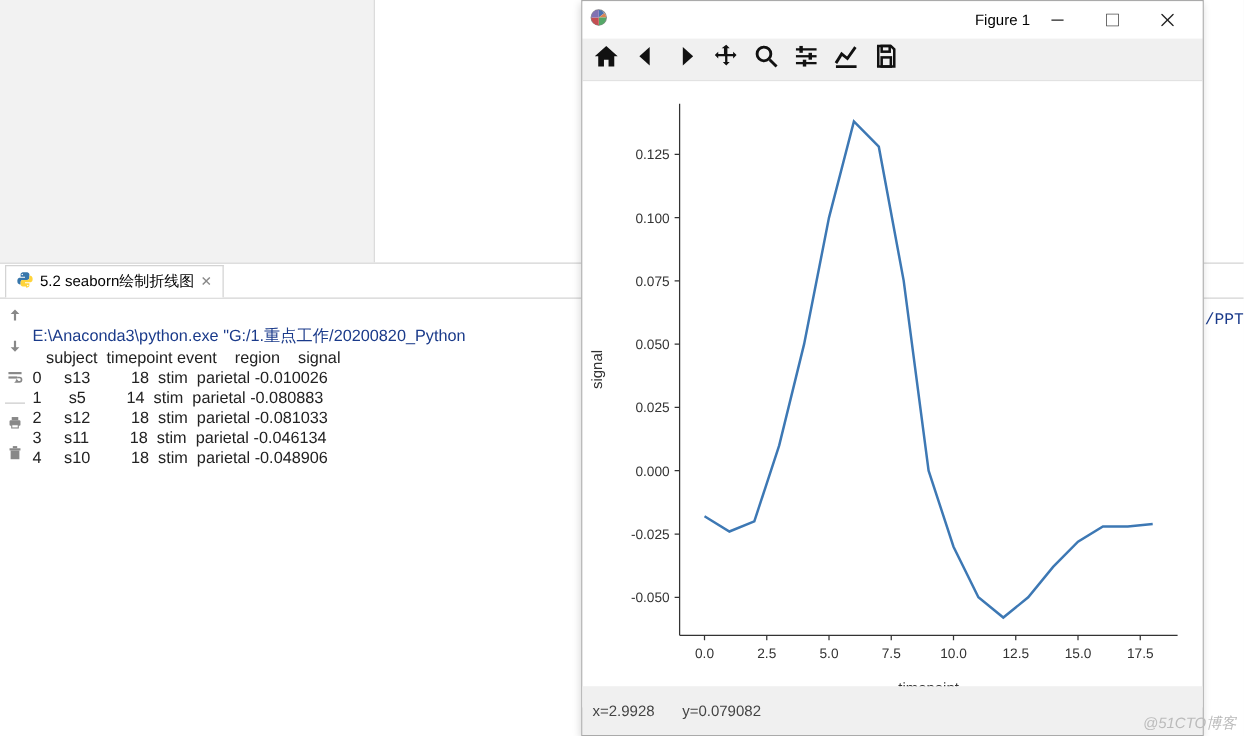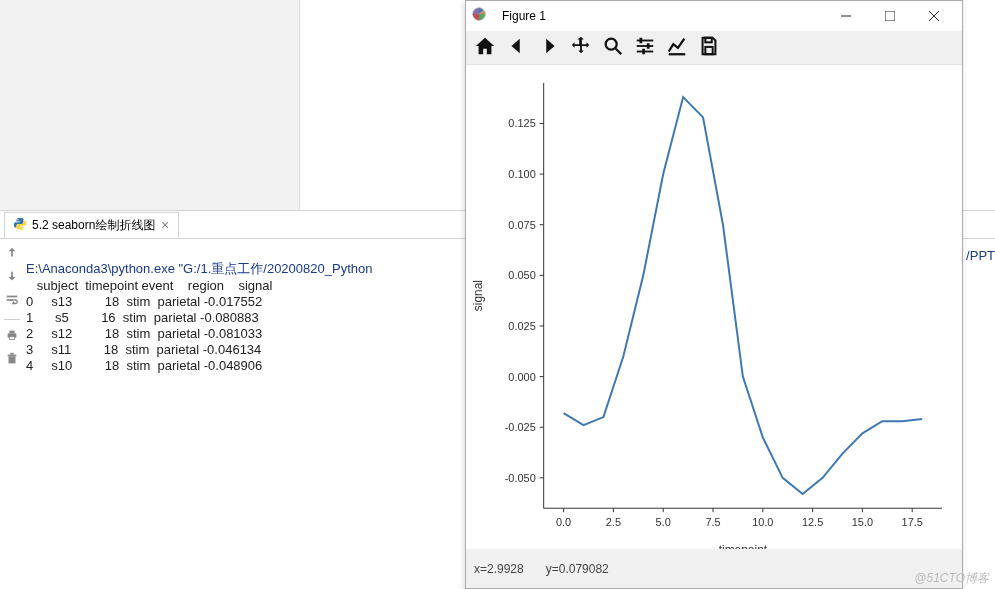--- a/index.html
+++ b/index.html
@@ -27,7 +27,7 @@
   .figwin { position: absolute; left: 465px; top: 0; width: 498px; height: 589px; background: #f0f0f0; border: 1px solid #aaa; box-shadow: -1px 2px 6px rgba(0,0,0,0.15); }
   .titlebar { height: 30px; background: #fff; display: flex; align-items: center; padding: 0 6px; }
   .titlebar .ico svg { width: 14px; height: 14px; }
-  .titlebar .title { font-size: 12px; margin-left: 16px; flex: 1; }
+  .titlebar .title { font-size: 12px; margin-left: 16px; flex: 1; text-align: right; }
   .winbtn { width: 44px; height: 30px; display: flex; align-items: center; justify-content: center; }
   .winbtn svg { width: 10px; height: 10px; stroke: #222; stroke-width: 1; fill: none; }
 

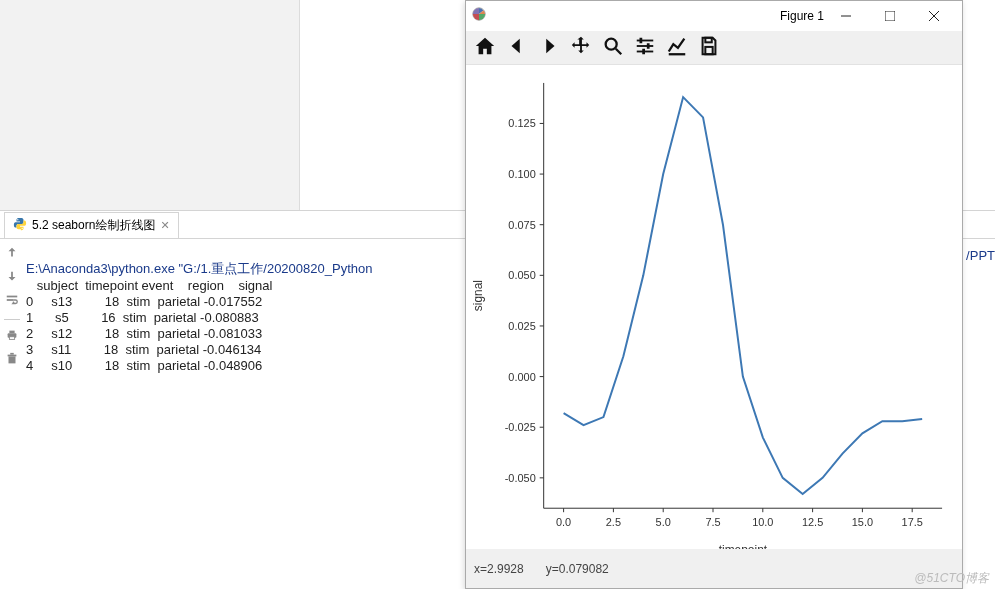--- a/index.html
+++ b/index.html
@@ -21,7 +21,7 @@
   .gutter .sep { width: 16px; height: 1px; background: #ccc; margin: 2px 0; }
   .console { padding: 6px 2px; font-family: Consolas, "Courier New", monospace; font-size: 13px; color: #222; white-space: pre; }
   .cmd { color: #1a3a8a; margin-top: 36px; }
-  .path-tail { position: absolute; right: 0; top: 248px; color: #1a3a8a; font-family: Liberation Sans, sans-serif; font-size: 13px; }
+  .path-tail { position: absolute; right: 0; top: 248px; color: #1a3a8a; font-family: Liberation Mono, monospace; font-size: 13px; }
 
   
   .figwin { position: absolute; left: 465px; top: 0; width: 498px; height: 589px; background: #f0f0f0; border: 1px solid #aaa; box-shadow: -1px 2px 6px rgba(0,0,0,0.15); }

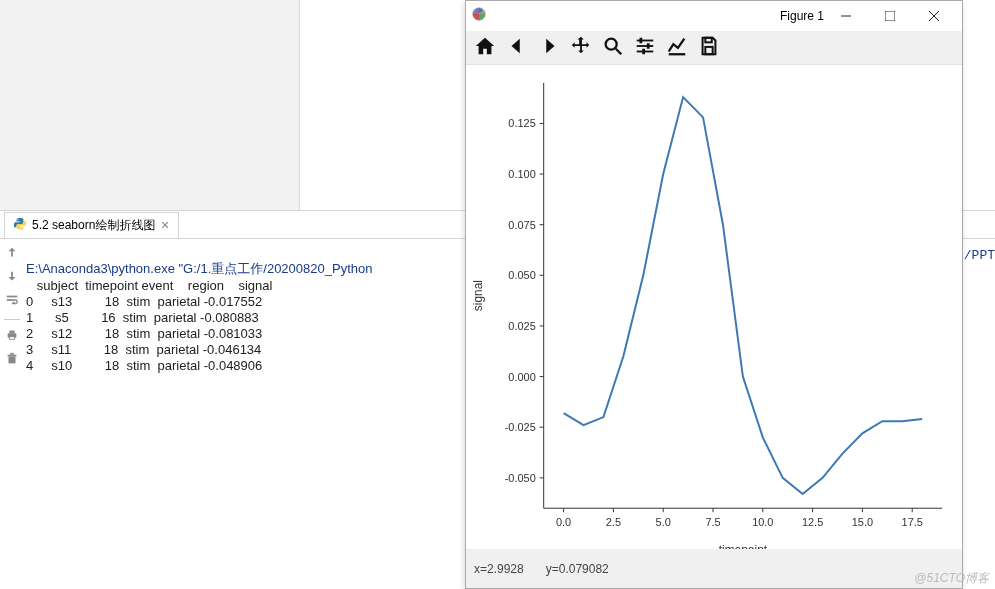--- a/index.html
+++ b/index.html
@@ -92,7 +92,7 @@
     <div class="console">
 <span class="cmd">E:\Anaconda3\python.exe "G:/1.重点工作/20200820_Python</span>
 <span>   subject  timepoint event    region    signal</span>
-<span>0     s13         18  stim  parietal -0.017552</span>
+<span>0     s13         18  stim  parietal -0.010026</span>
 <span>1      s5         16  stim  parietal -0.080883</span>
 <span>2     s12         18  stim  parietal -0.081033</span>
 <span>3     s11         18  stim  parietal -0.046134</span>

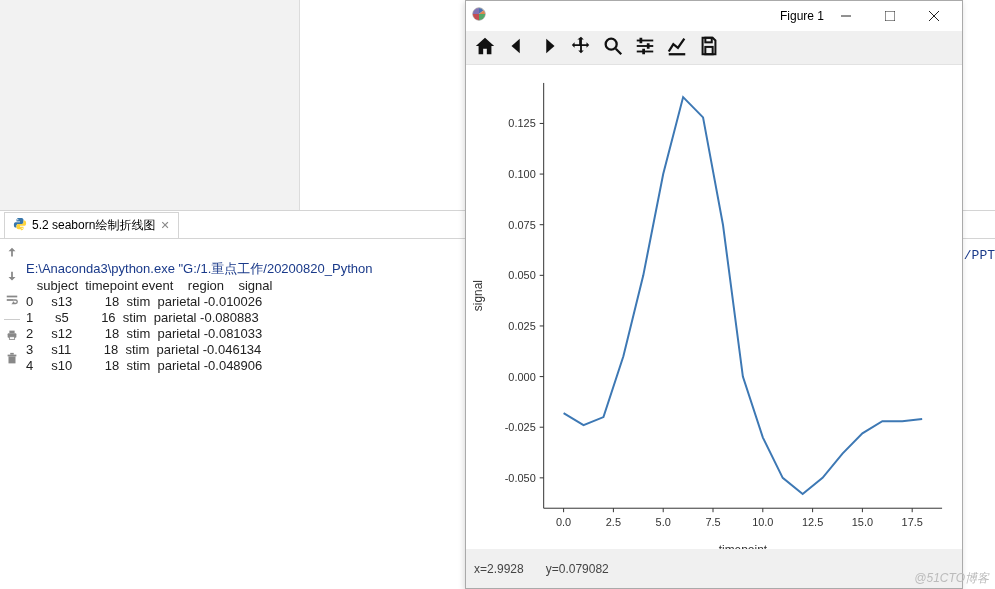--- a/index.html
+++ b/index.html
@@ -93,7 +93,7 @@
 <span class="cmd">E:\Anaconda3\python.exe "G:/1.重点工作/20200820_Python</span>
 <span>   subject  timepoint event    region    signal</span>
 <span>0     s13         18  stim  parietal -0.010026</span>
-<span>1      s5         16  stim  parietal -0.080883</span>
+<span>1      s5         14  stim  parietal -0.080883</span>
 <span>2     s12         18  stim  parietal -0.081033</span>
 <span>3     s11         18  stim  parietal -0.046134</span>
 <span>4     s10         18  stim  parietal -0.048906</span>

